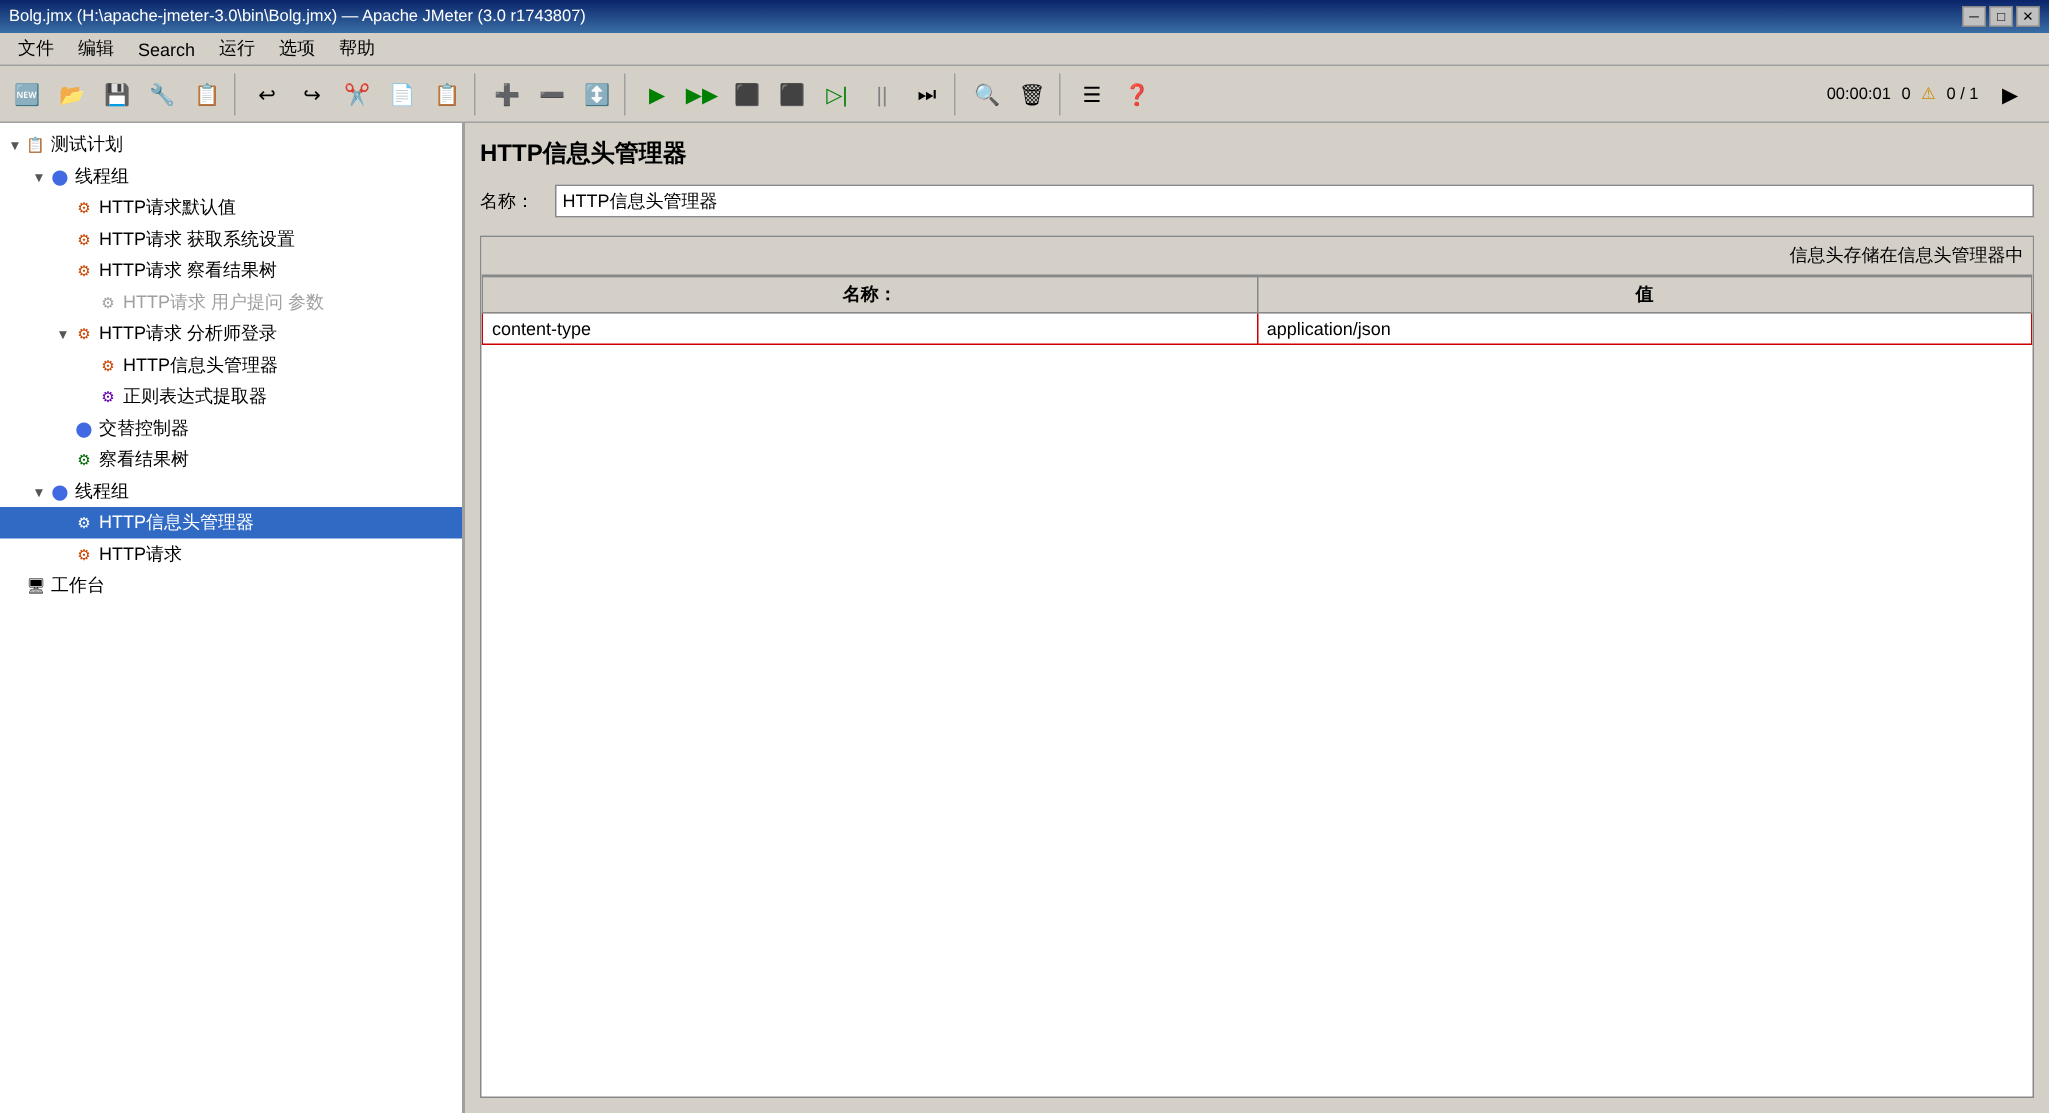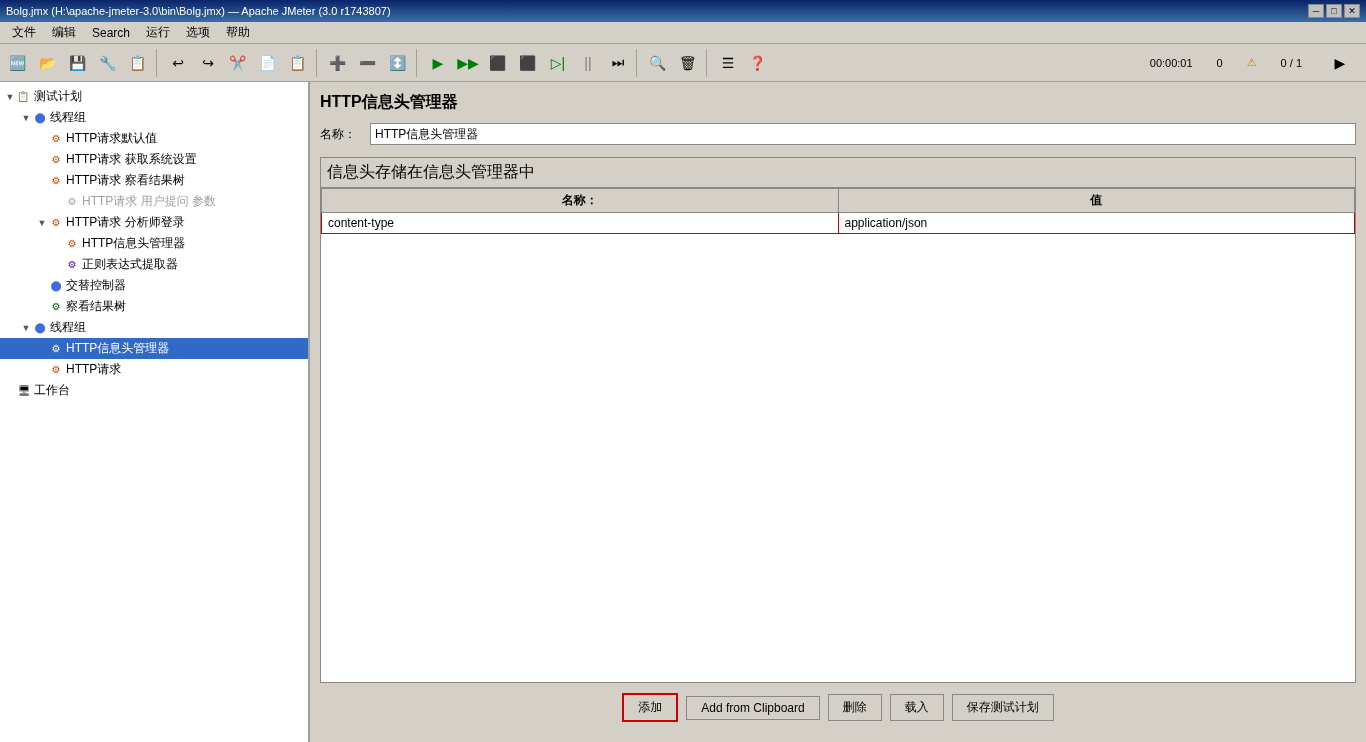--- a/index.html
+++ b/index.html
@@ -65,7 +65,7 @@
       margin-left: auto;
       display: flex;
       align-items: center;
-      gap: 24px;
+      gap: 7px;
       font-size: 11px;
       padding-right: 8px;
     }

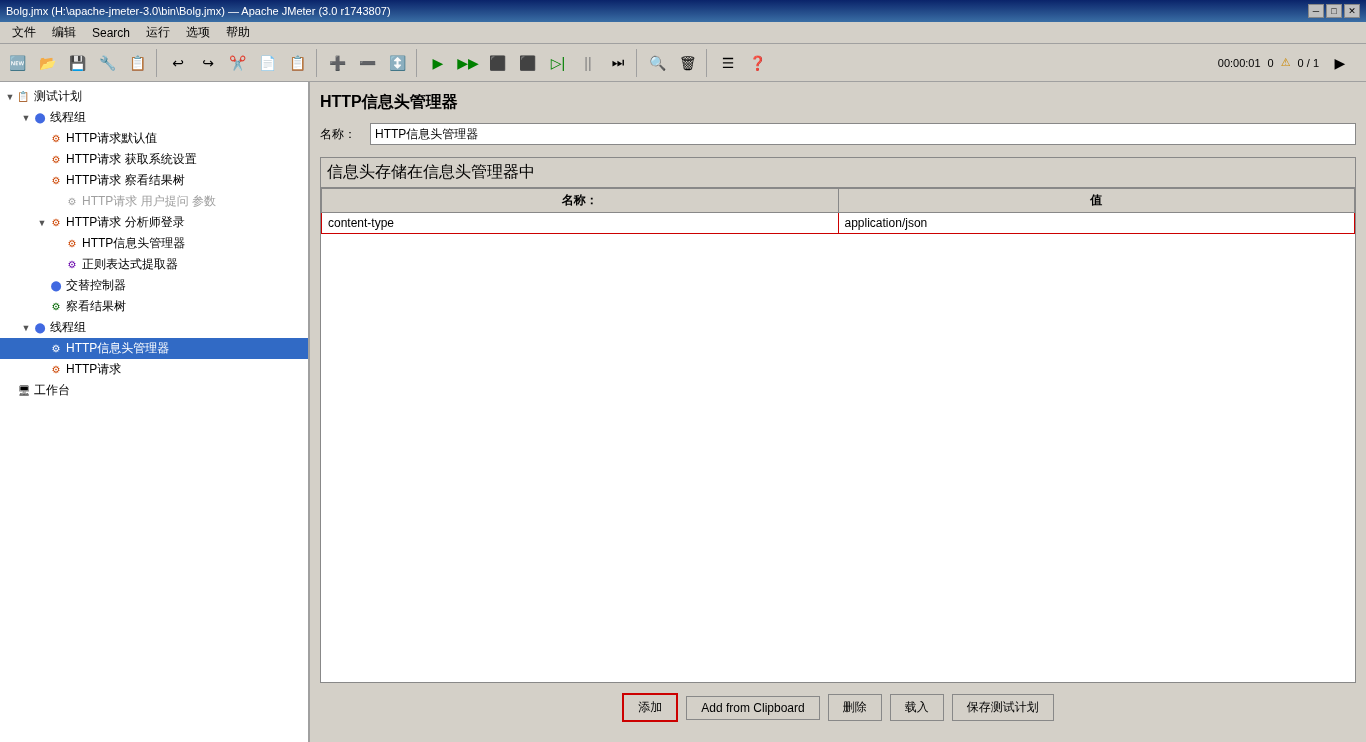--- a/index.html
+++ b/index.html
@@ -155,8 +155,9 @@
     #table-section-title {
       background: #d4d0c8;
       padding: 4px 6px;
-      font-size: 16px;
+      font-size: 12px;
       border-bottom: 1px solid #888;
+      text-align: right;
     }
 
     #data-table {

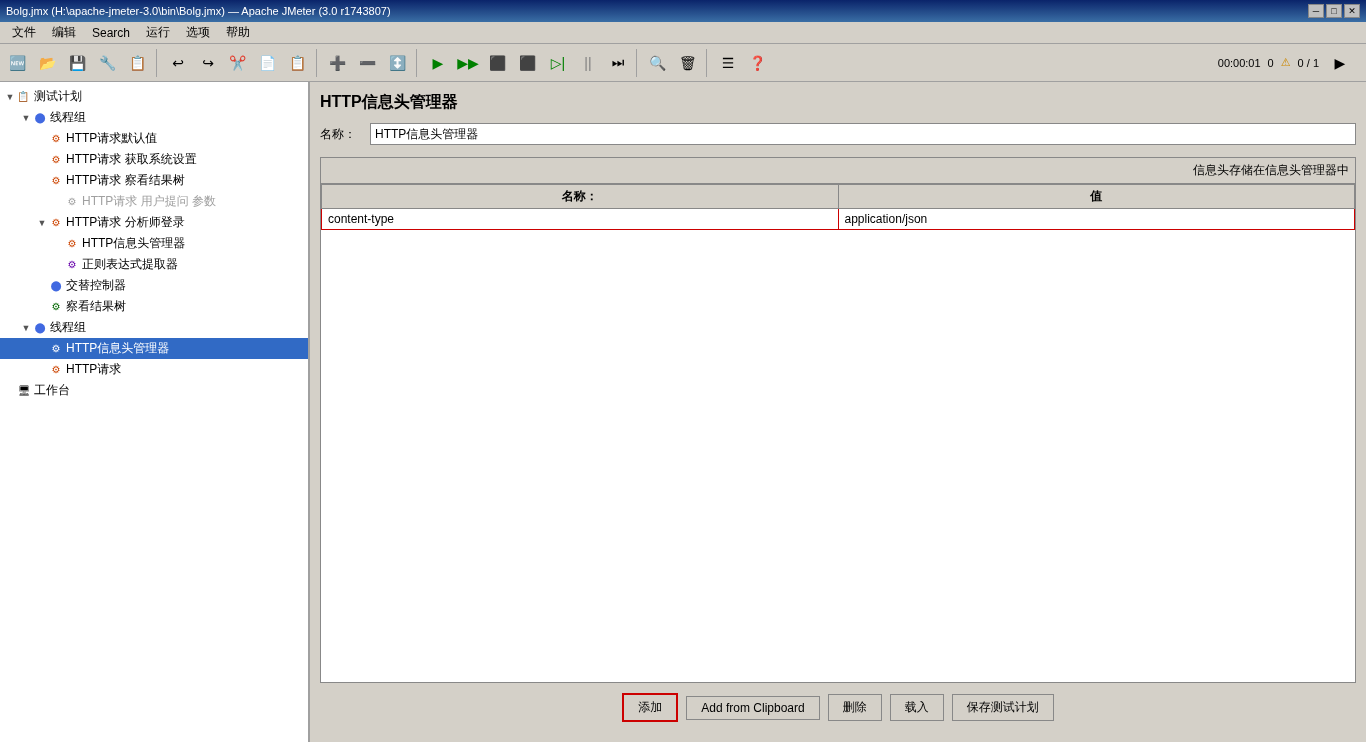--- a/index.html
+++ b/index.html
@@ -382,13 +382,6 @@
       </div>
     </div>
 
-    <div id="bottom-buttons">
-      <button class="action-btn highlighted">添加</button>
-      <button class="action-btn">Add from Clipboard</button>
-      <button class="action-btn">删除</button>
-      <button class="action-btn">载入</button>
-      <button class="action-btn">保存测试计划</button>
-    </div>
   </div>
 </div>
 

